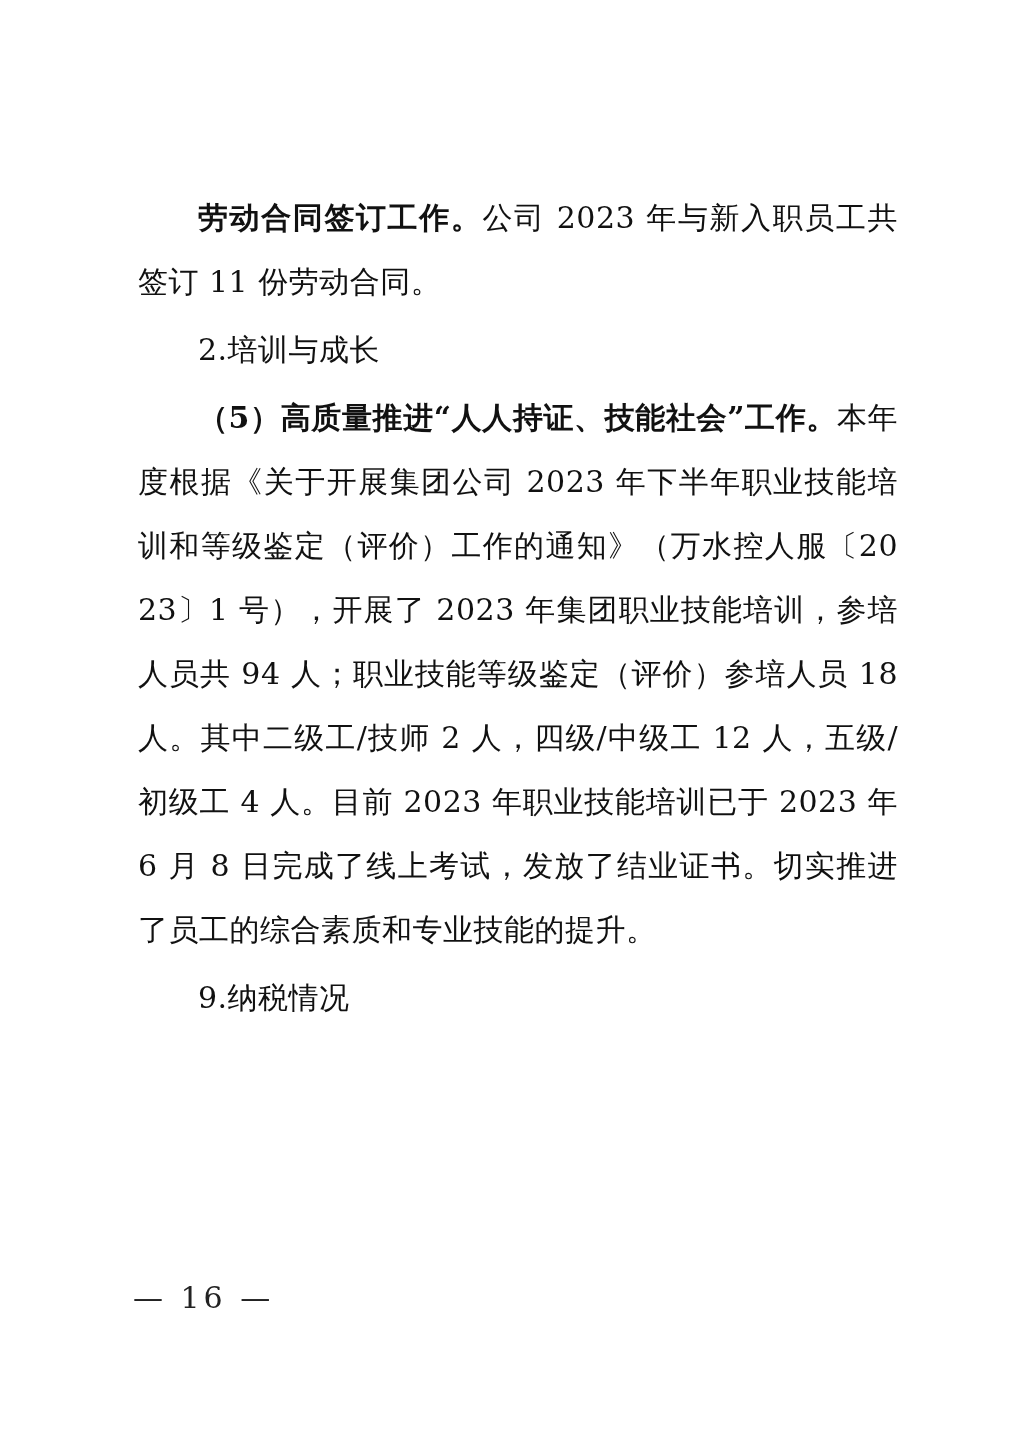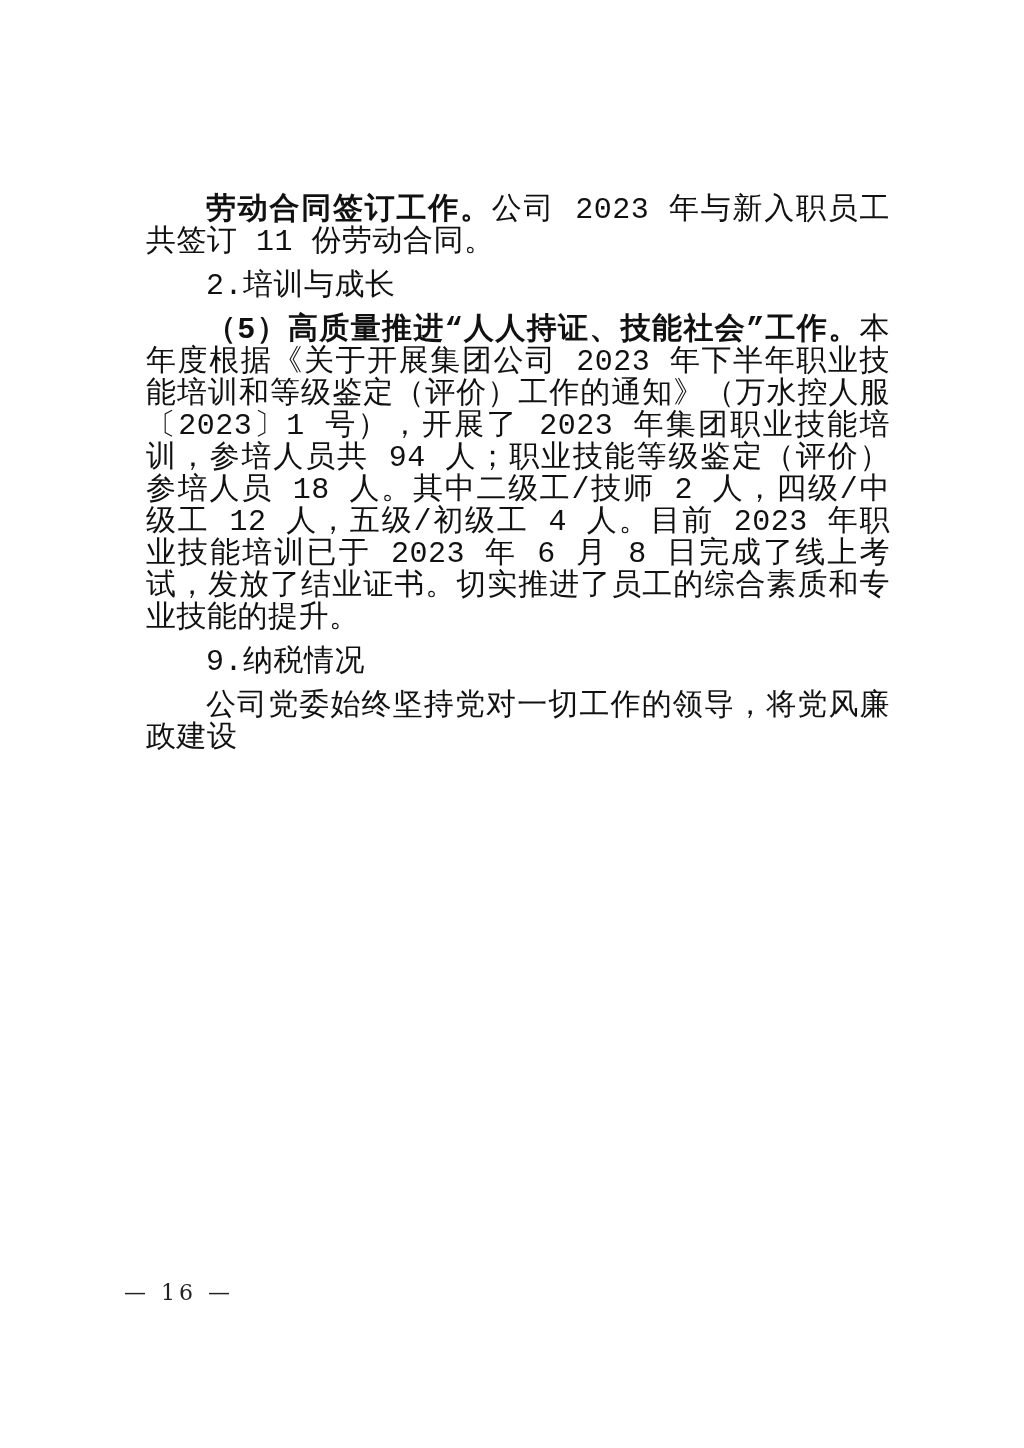--- a/index.html
+++ b/index.html
@@ -23,16 +23,15 @@
     width: 768px;
   }
   .content p {
-    margin: 12px;
+    margin: 4px;
     padding: 0;
     font-size: 30px;
-    line-height: 32px;
+    line-height: 64px;
     text-align: justify;
     text-justify: inter-character;
     text-indent: 2em;
     letter-spacing: 0.5px;
     word-break: break-all;
-    font-family: Liberation Mono, monospace;
   }
   .lead {
     font-weight: 700;

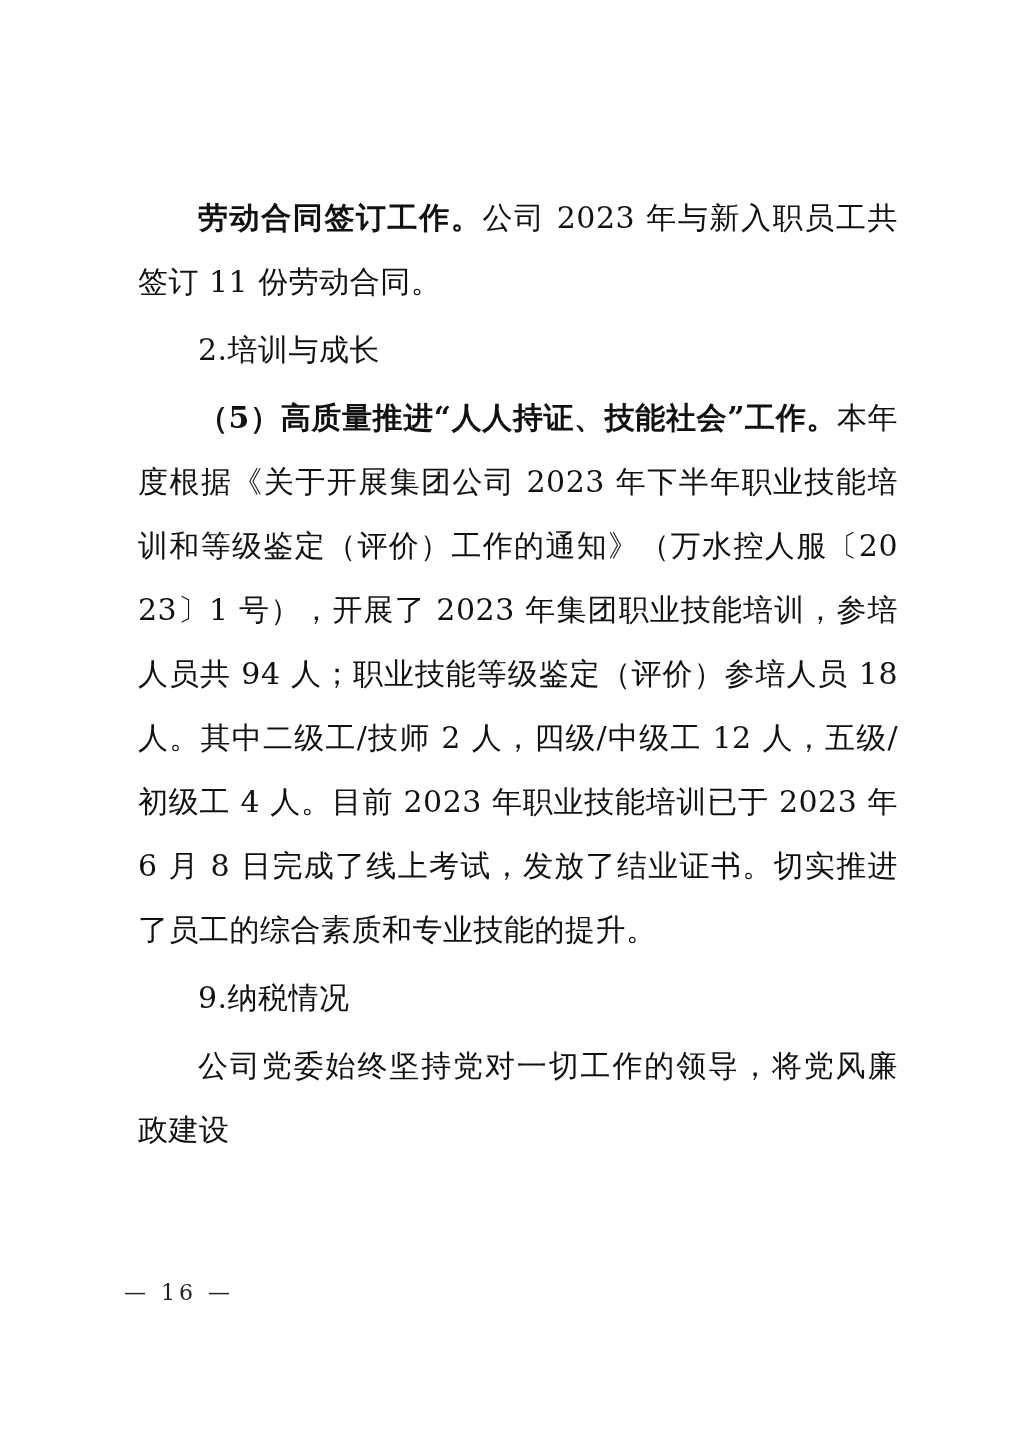--- a/index.html
+++ b/index.html
@@ -55,7 +55,6 @@
     <p><span class="lead"></span><span>2.培训与成长</span></p>
     <p><span class="lead">（5）高质量推进“人人持证、技能社会”工作。</span><span>本年度根据《关于开展集团公司 2023 年下半年职业技能培训和等级鉴定（评价）工作的通知》（万水控人服〔2023〕1 号），开展了 2023 年集团职业技能培训，参培人员共 94 人；职业技能等级鉴定（评价）参培人员 18 人。其中二级工/技师 2 人，四级/中级工 12 人，五级/初级工 4 人。目前 2023 年职业技能培训已于 2023 年 6 月 8 日完成了线上考试，发放了结业证书。切实推进了员工的综合素质和专业技能的提升。</span></p>
     <p><span class="lead"></span><span>9.纳税情况</span></p>
-    <p><span class="lead"></span><span>公司党委始终坚持党对一切工作的领导，将党风廉政建设</span></p>
   </div>
   <div class="footer">— 16 —</div>
 </div>

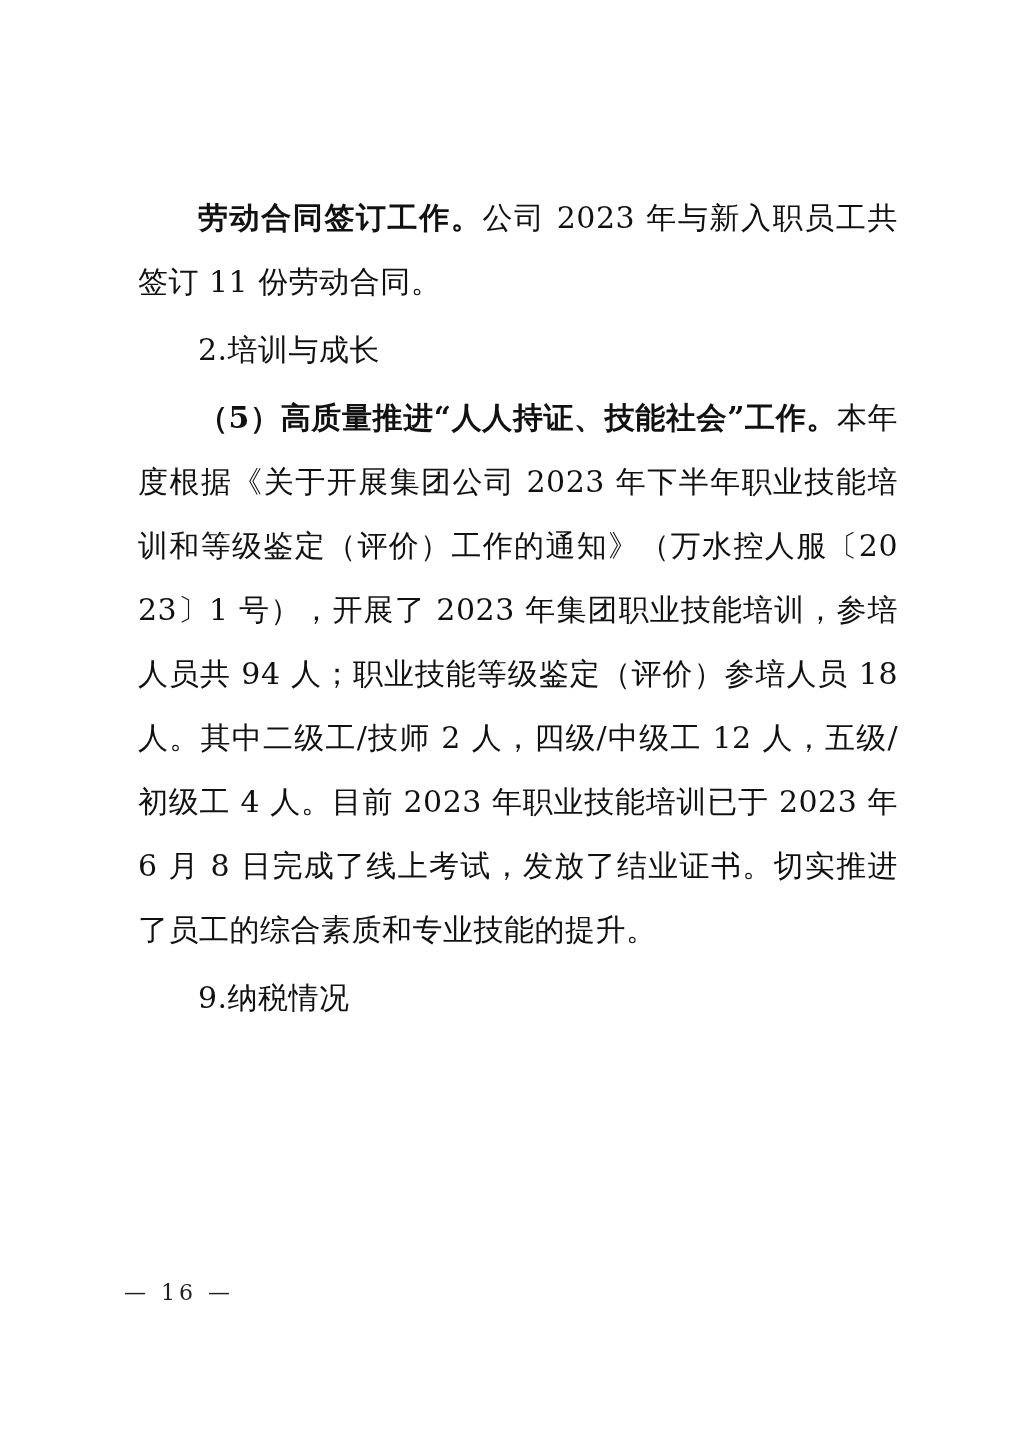--- a/index.html
+++ b/index.html
@@ -38,9 +38,9 @@
   }
   .footer {
     position: absolute;
-    left: 124px;
+    left: 133px;
     top: 1280px;
-    font-size: 22px;
+    font-size: 30px;
     letter-spacing: 4px;
     color: #222222;
     font-family: "DejaVu Serif", "Liberation Serif", serif;

